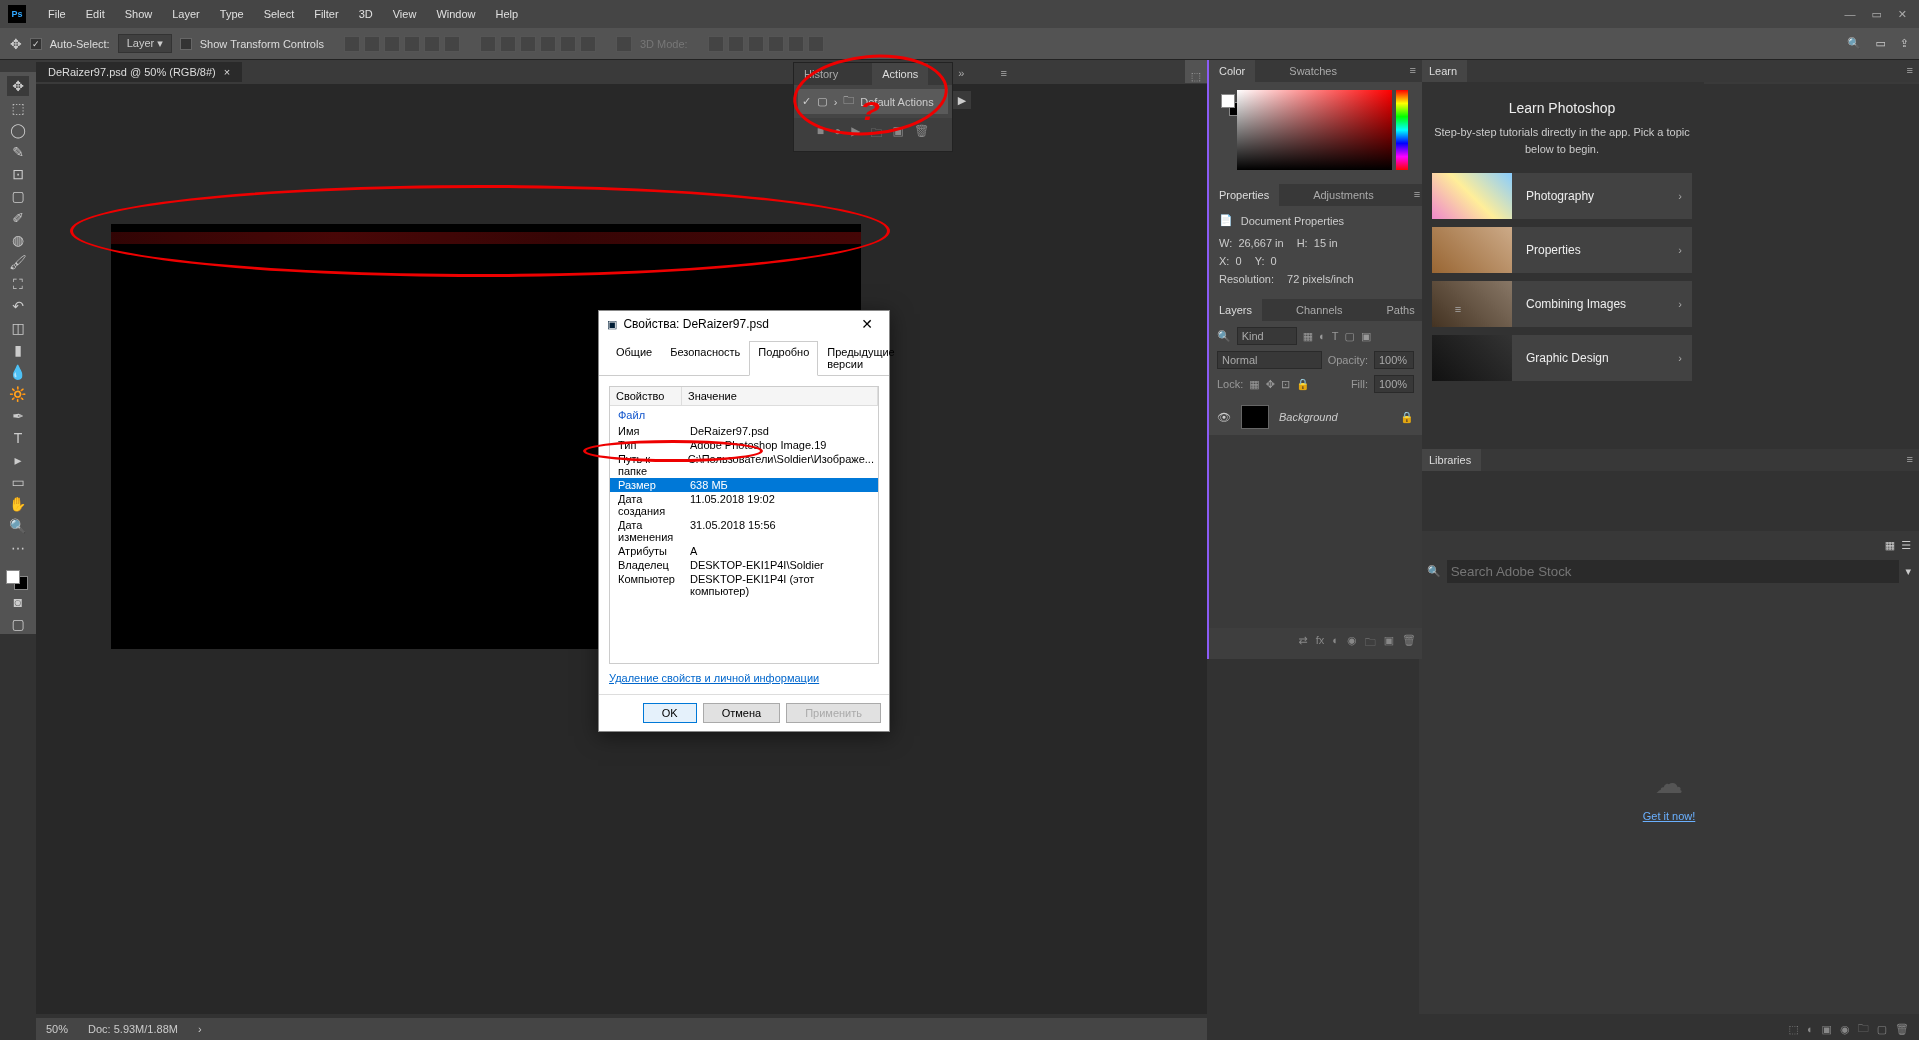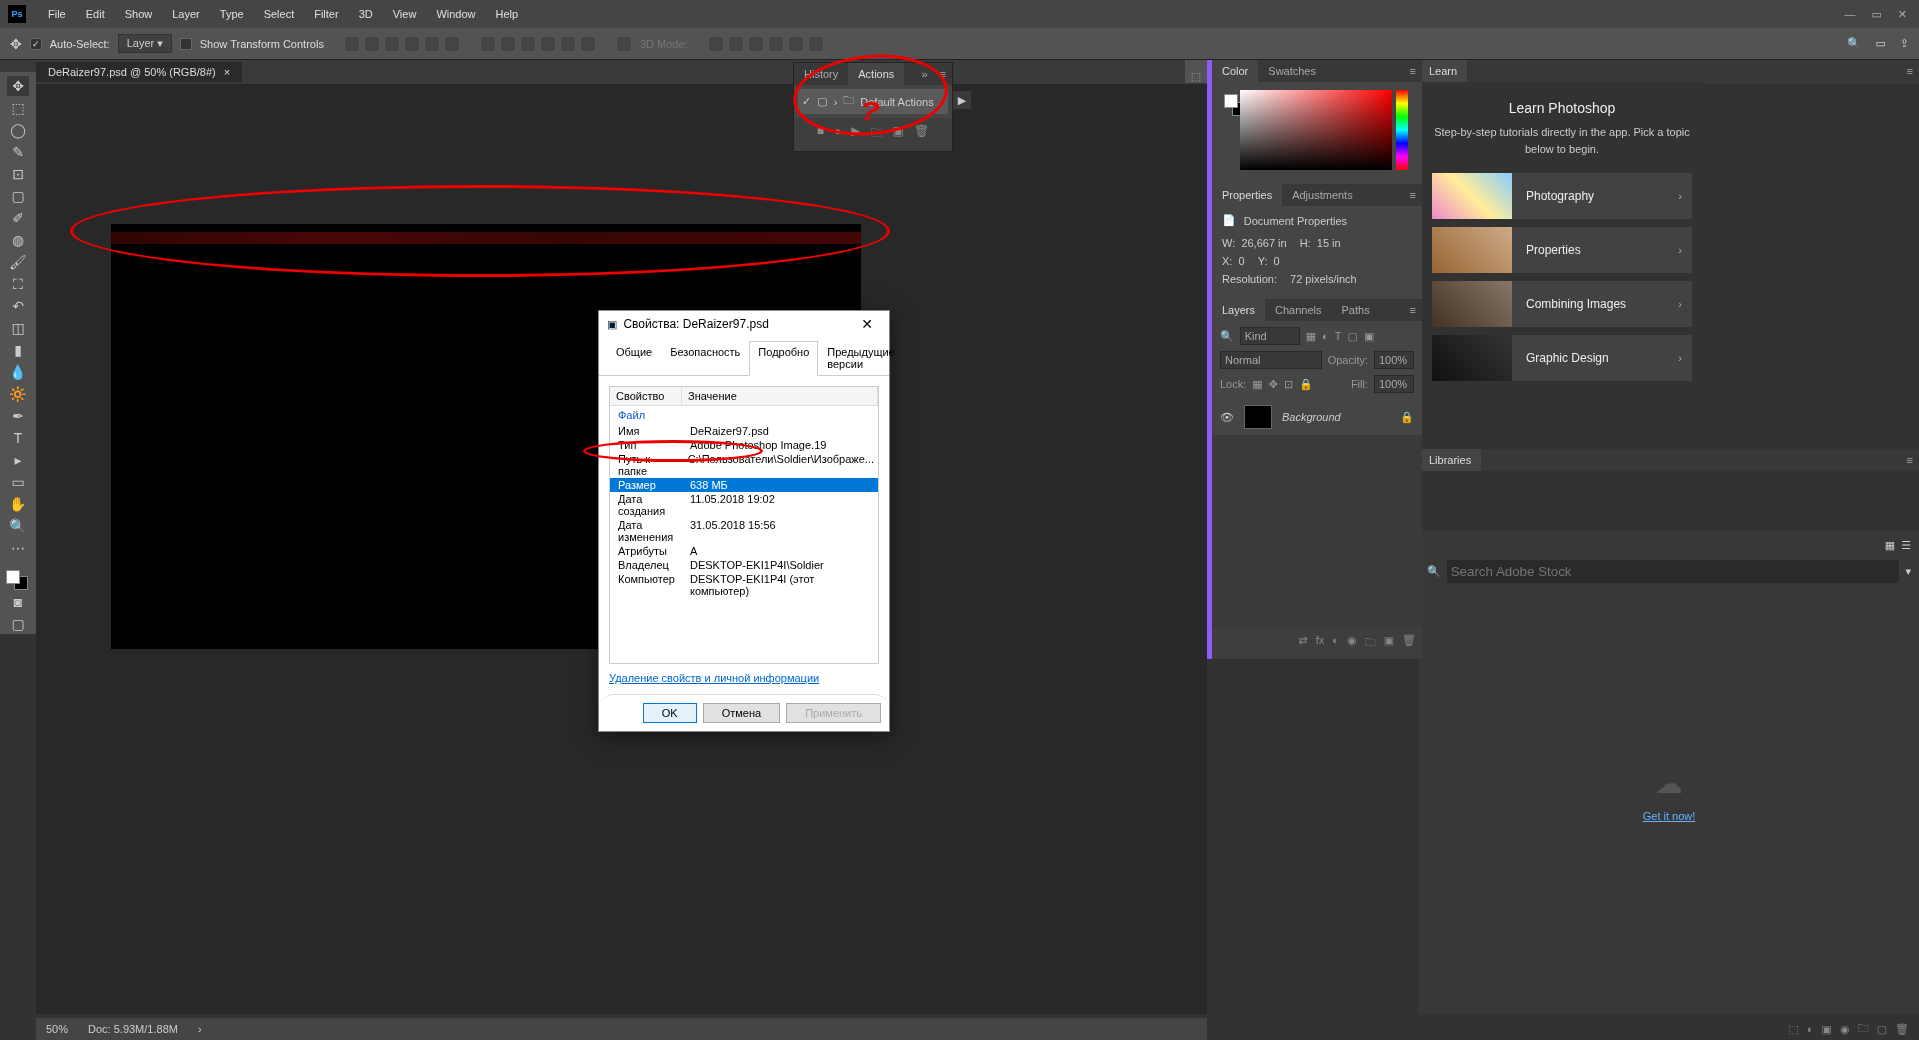--- a/index.html
+++ b/index.html
@@ -115,7 +115,7 @@
 .status-bar { position:absolute; bottom:0; left:36px; right:712px; height:22px; background:#454545; display:flex; align-items:center; padding:0 10px; font-size:11px; color:#ccc; gap:20px;}
 .right-status-bar { position:absolute; bottom:0; right:0; width:712px; height:22px; background:#323232; display:flex; justify-content:flex-end; align-items:center; padding-right:10px; gap:8px; color:#888;}
 
-.panel-header-row { display:flex; align-items:center; background:#383838;}
+.panel-header-row { display:flex; align-items:flex-start; background:#383838;gap:24px;}
 .panel-menu-icon { margin-left:auto; padding:4px 6px; color:#aaa;}
 
 </style>

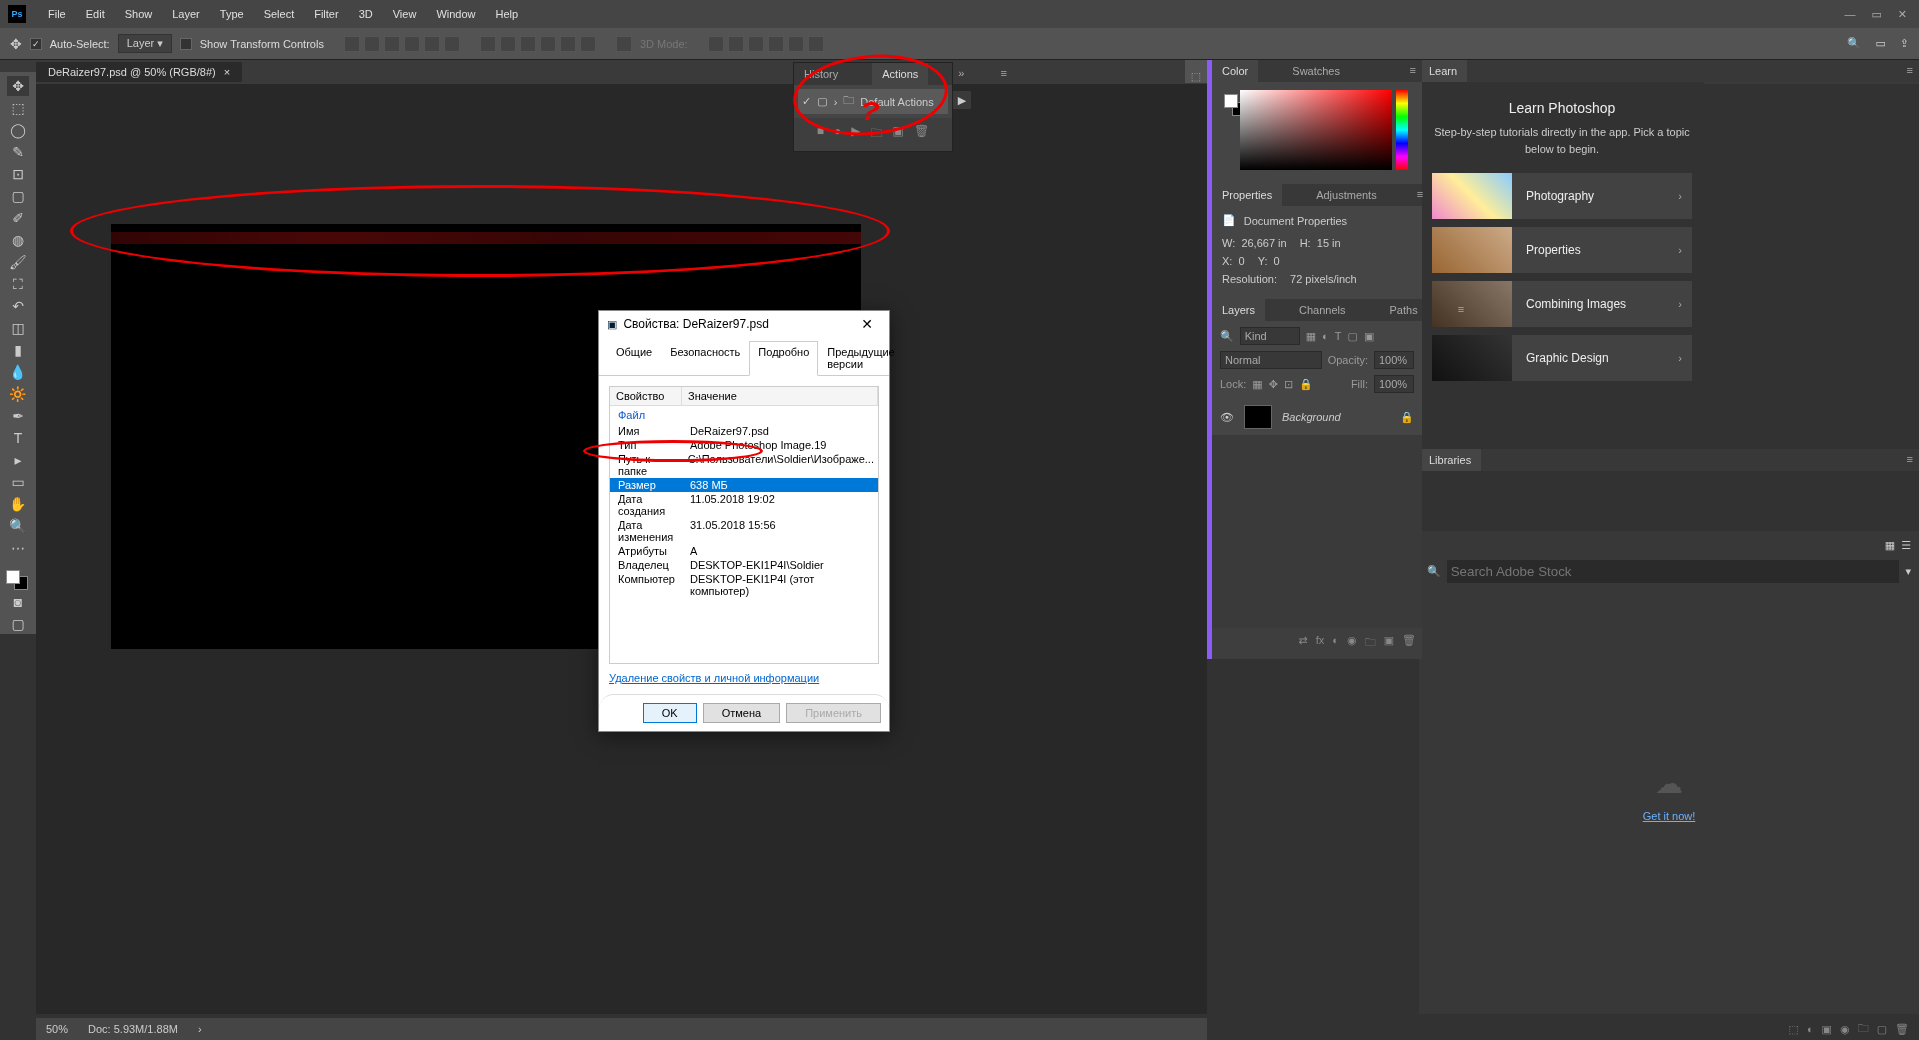--- a/index.html
+++ b/index.html
@@ -54,7 +54,7 @@
 
 .right-column { position: absolute; top: 60px; right: 0; width: 712px; bottom: 26px; display: flex; }
 
-.mid-panels { width: 215px; background: #fde047; display:flex; flex-direction:column; border-left:5px solid #8b5cf6;}
+.mid-panels { width: 215px; background: #fde047; display:flex; flex-direction:column; border-left:2px solid #8b5cf6;}
 .mid-icons-strip { position:absolute; top:0; left:-22px; width:22px; background:#535353; display:flex; flex-direction:column; align-items:center; padding-top:10px; gap:14px; color:#aaa;}
 
 .color-panel { background:#454545; padding-bottom:6px;}

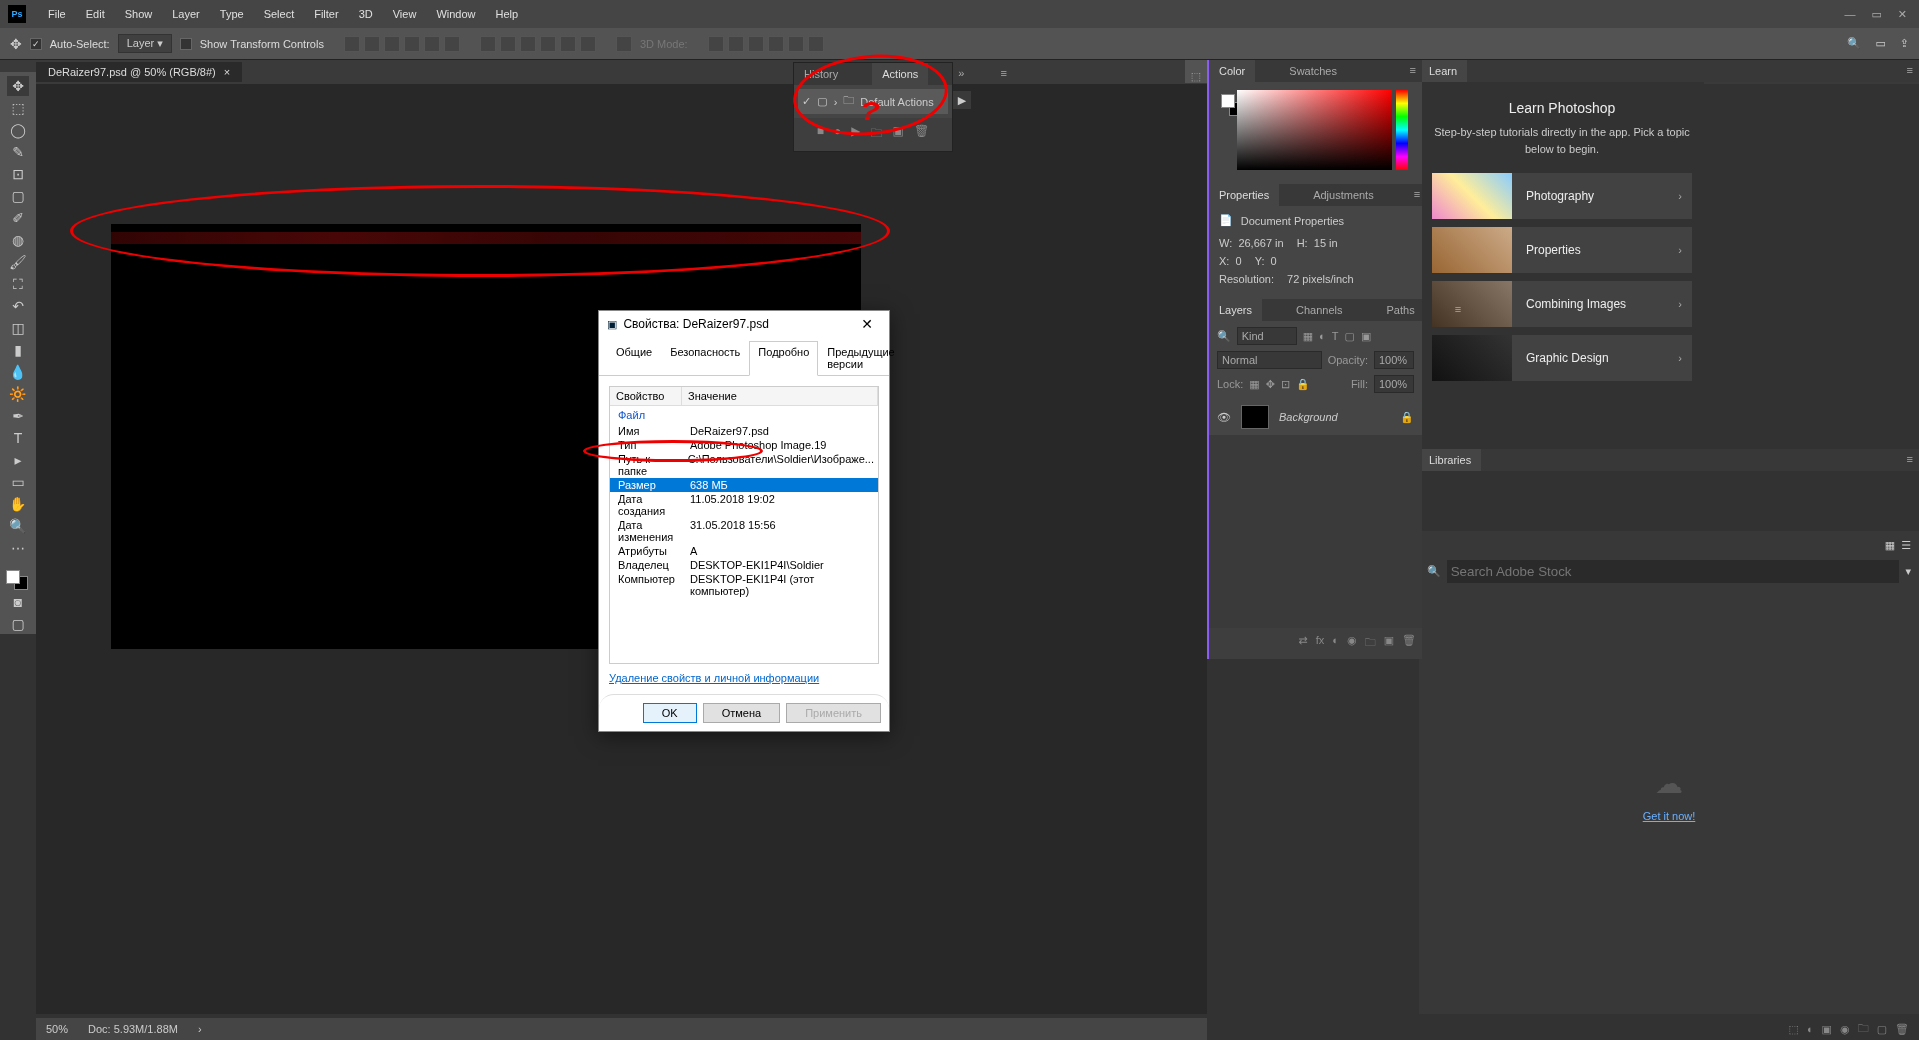--- a/index.html
+++ b/index.html
@@ -106,7 +106,7 @@
 .prop-line > div:last-child { flex:1; padding:1px 4px;}
 .prop-line.selected { background:#0078d7; color:#fff;}
 .win-link { color:#0066cc; text-decoration:underline; font-size:11px; margin-top:8px; display:block;}
-.win-buttons { display:flex; justify-content:flex-end; gap:6px; padding:8px; border-top:1px solid #ddd;border-radius:15px;}
+.win-buttons { display:flex; justify-content:flex-end; gap:6px; padding:8px; border-top:1px solid #ddd;}
 .win-btn { padding:3px 18px; font-size:11px; border:1px solid #aaa; background:#e1e1e1; cursor:pointer;}
 .win-btn.default { border:1px solid #0078d7; background:#e5f1fb;}
 .win-btn.disabled { color:#aaa;}

